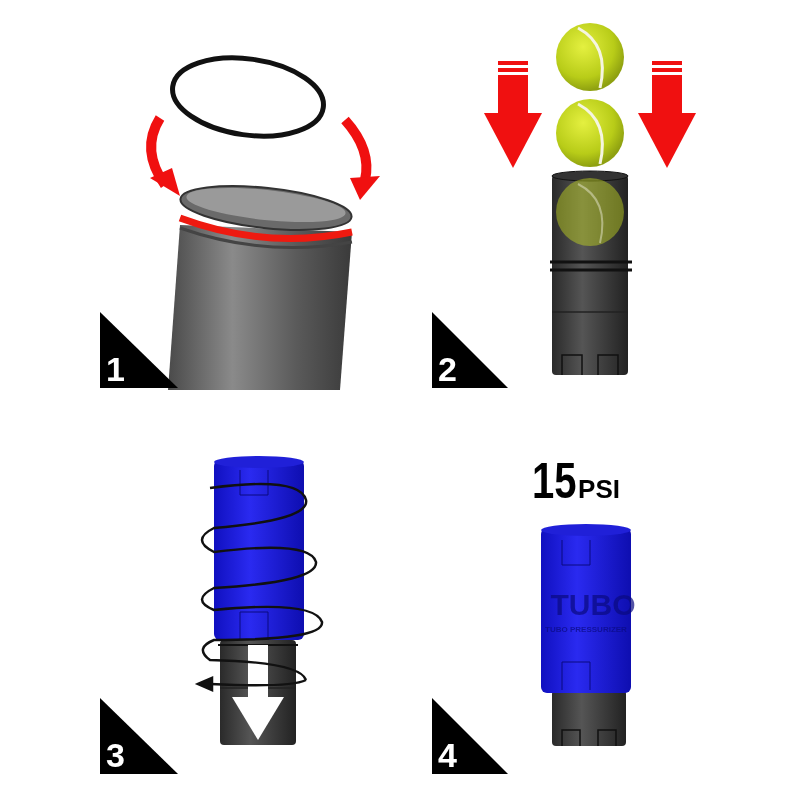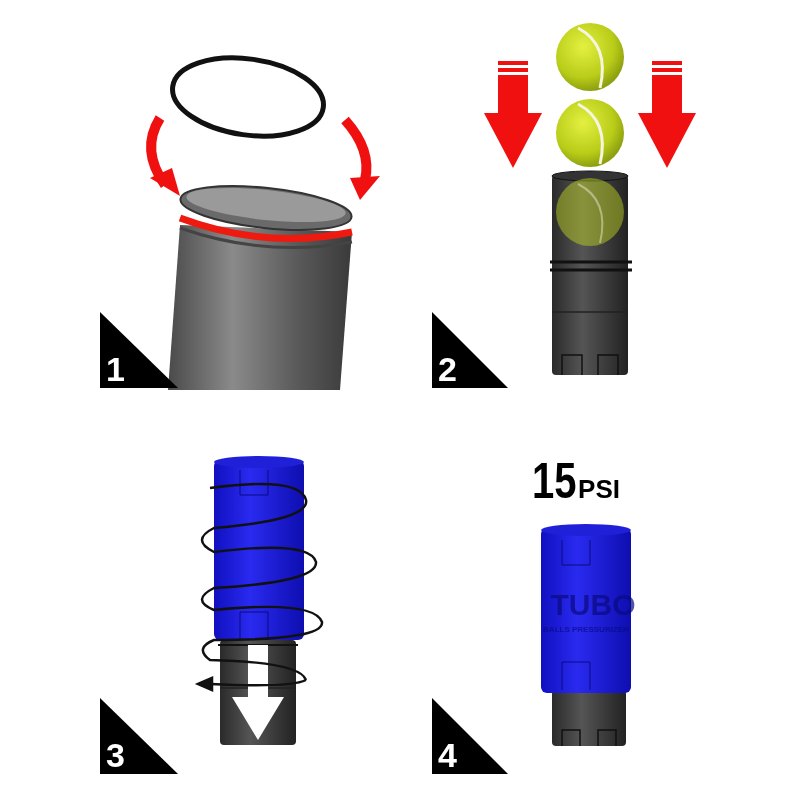--- a/index.html
+++ b/index.html
@@ -131,7 +131,7 @@
 <div class="step-num" style="left:438px;top:738px;">4</div>
 
 <div style="position:absolute;left:541px;top:590px;width:104px;text-align:center;color:#0a0a80;font-weight:bold;font-size:30px;line-height:1;opacity:0.7;overflow:hidden;">TUBO</div>
-<div style="position:absolute;left:541px;top:626px;width:90px;text-align:center;color:#0a0a80;font-weight:bold;font-size:8px;line-height:1;opacity:0.7;white-space:nowrap;overflow:hidden;">BALLS PRESSURIZER</div>
+<div style="position:absolute;left:541px;top:626px;width:90px;text-align:center;color:#0a0a80;font-weight:bold;font-size:8px;line-height:1;opacity:0.7;white-space:nowrap;overflow:hidden;">TUBO PRESSURIZER</div>
 
 <div class="psi">
   <span class="big">15</span>

